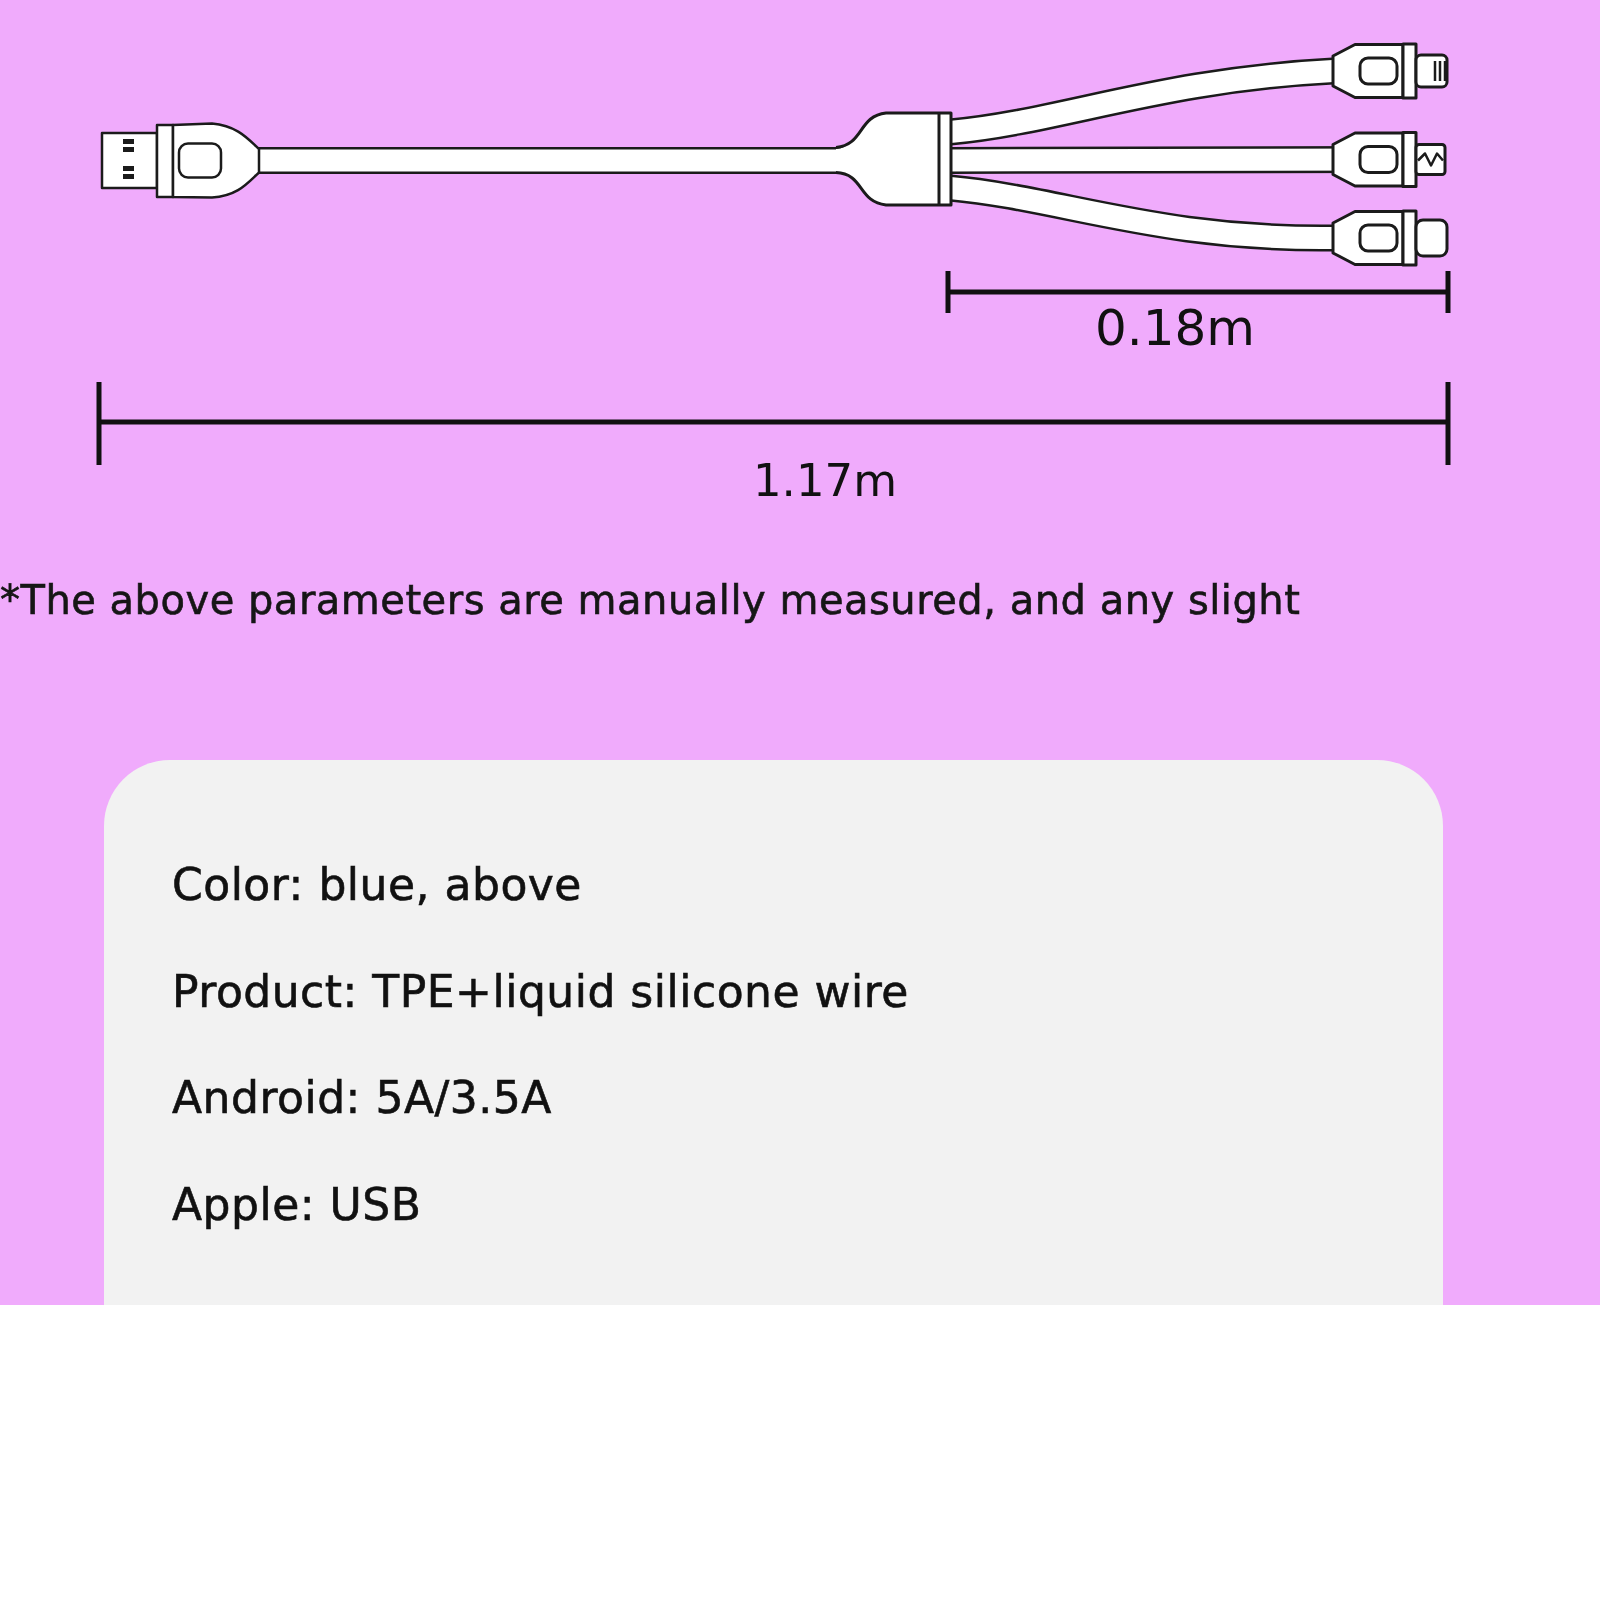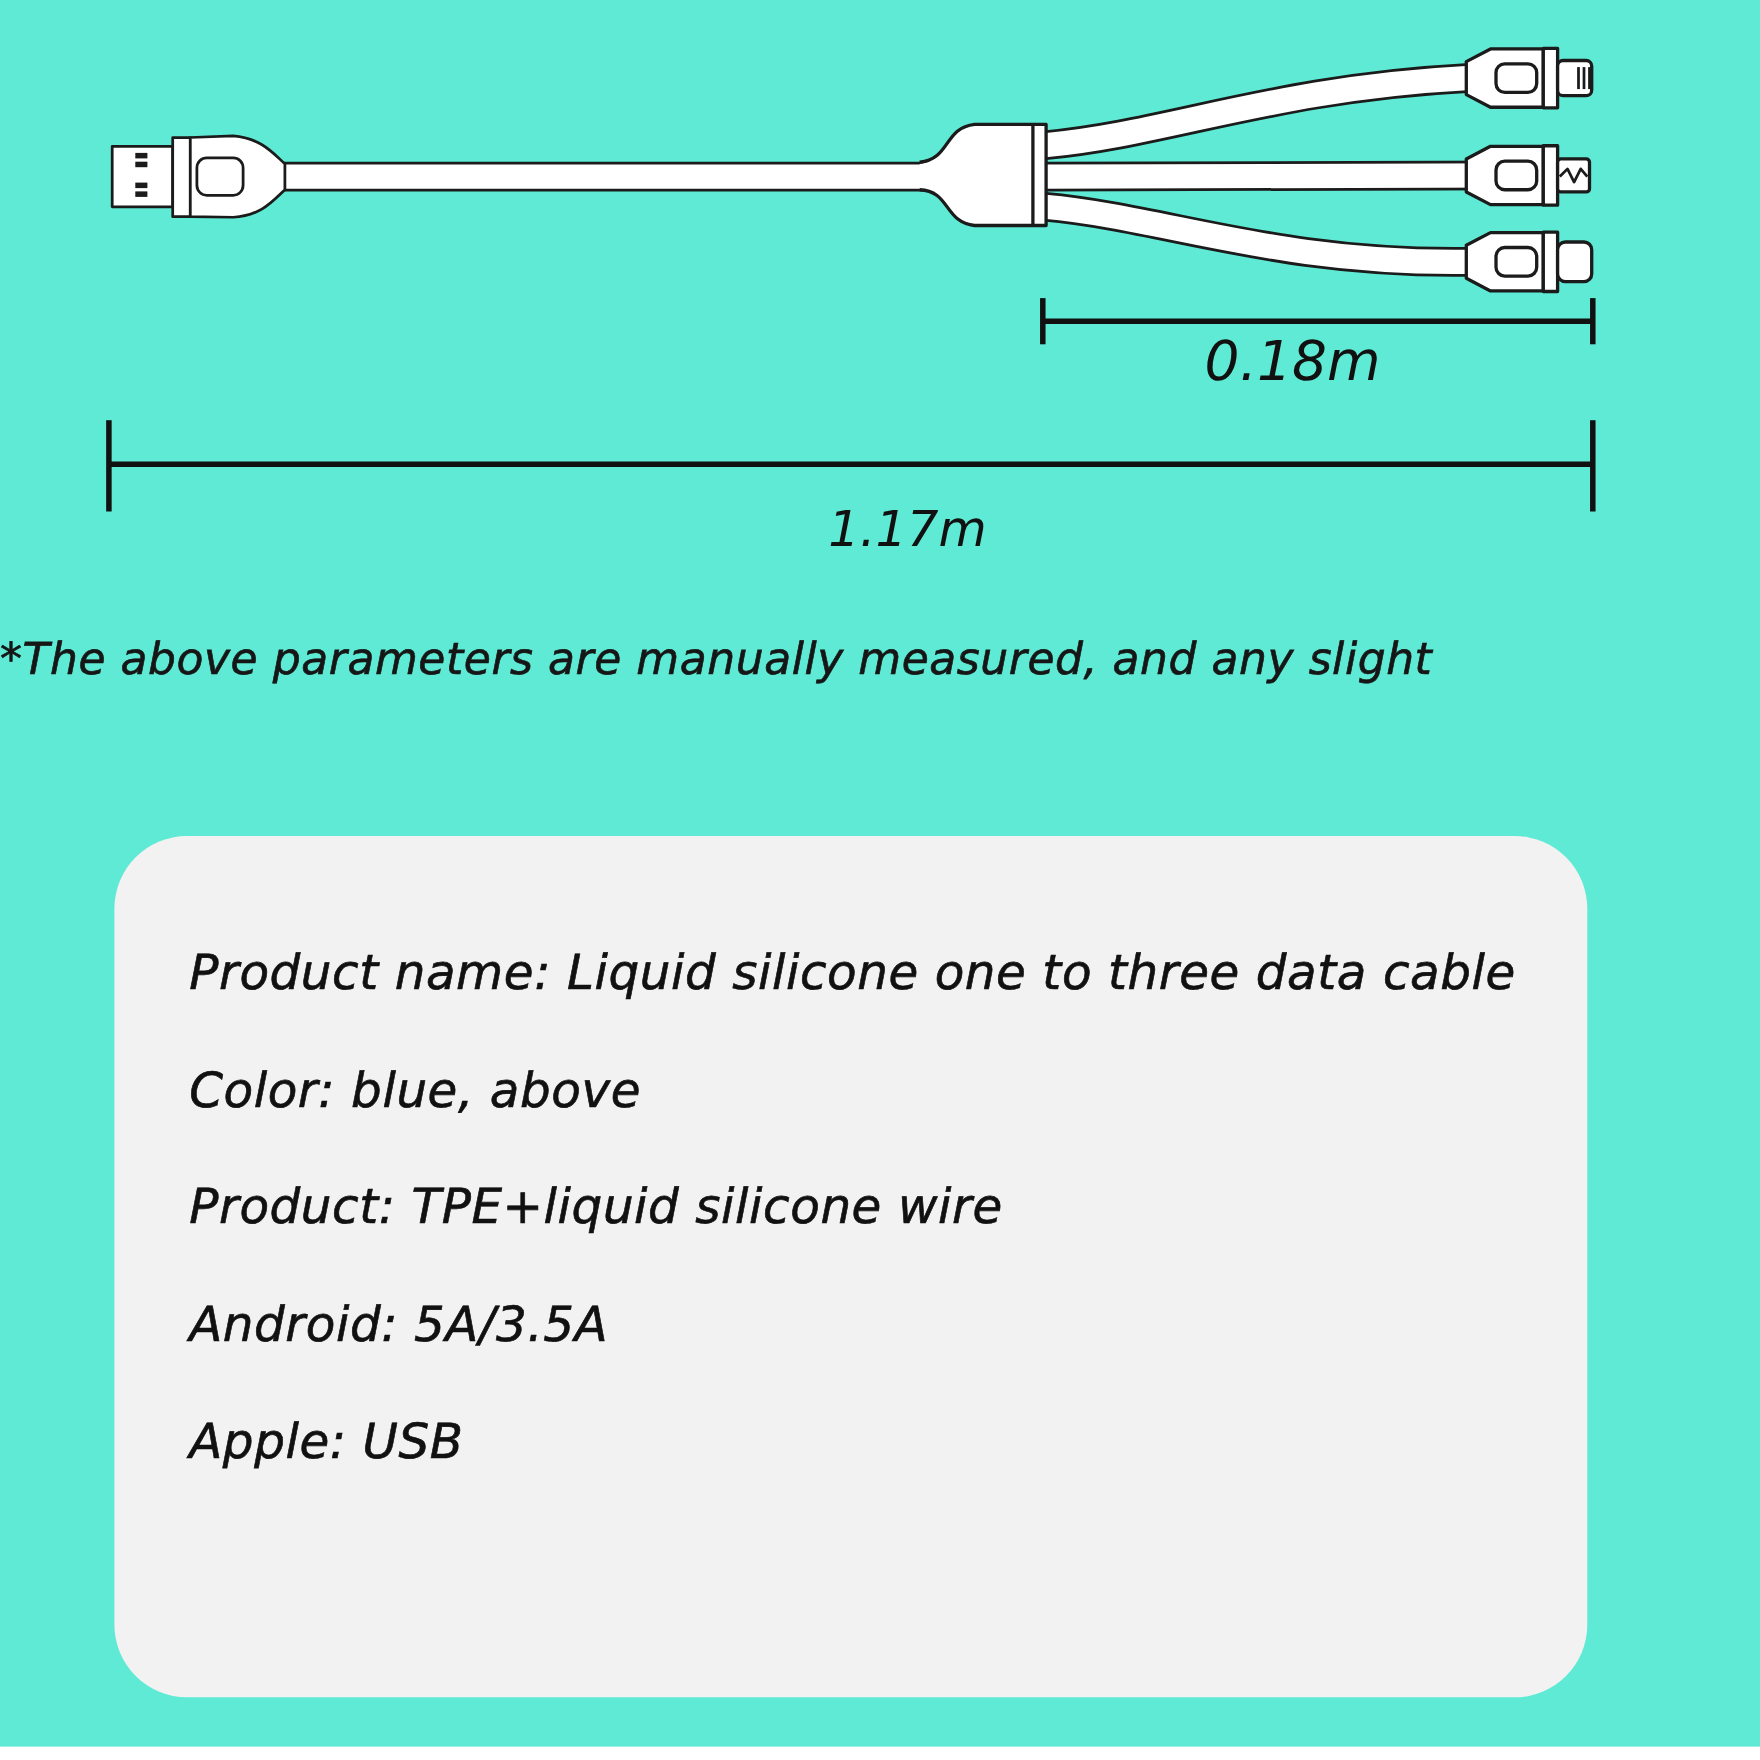--- a/index.html
+++ b/index.html
@@ -5,12 +5,11 @@
   html,body{margin:0;padding:0;background:#ffffff;}
   .page{
     position:relative;
-    width:1600px;height:1588px;
-    background:#5eead4;
+    width:1600px;height:1305px;
+    background:#f0abfc;
     overflow:hidden;
     font-family:"DejaVu Sans","Liberation Sans",sans-serif;
     color:#1b1b1b;
-    font-style:italic;
   }
   .diagram-svg{position:absolute;left:0;top:0;}
 

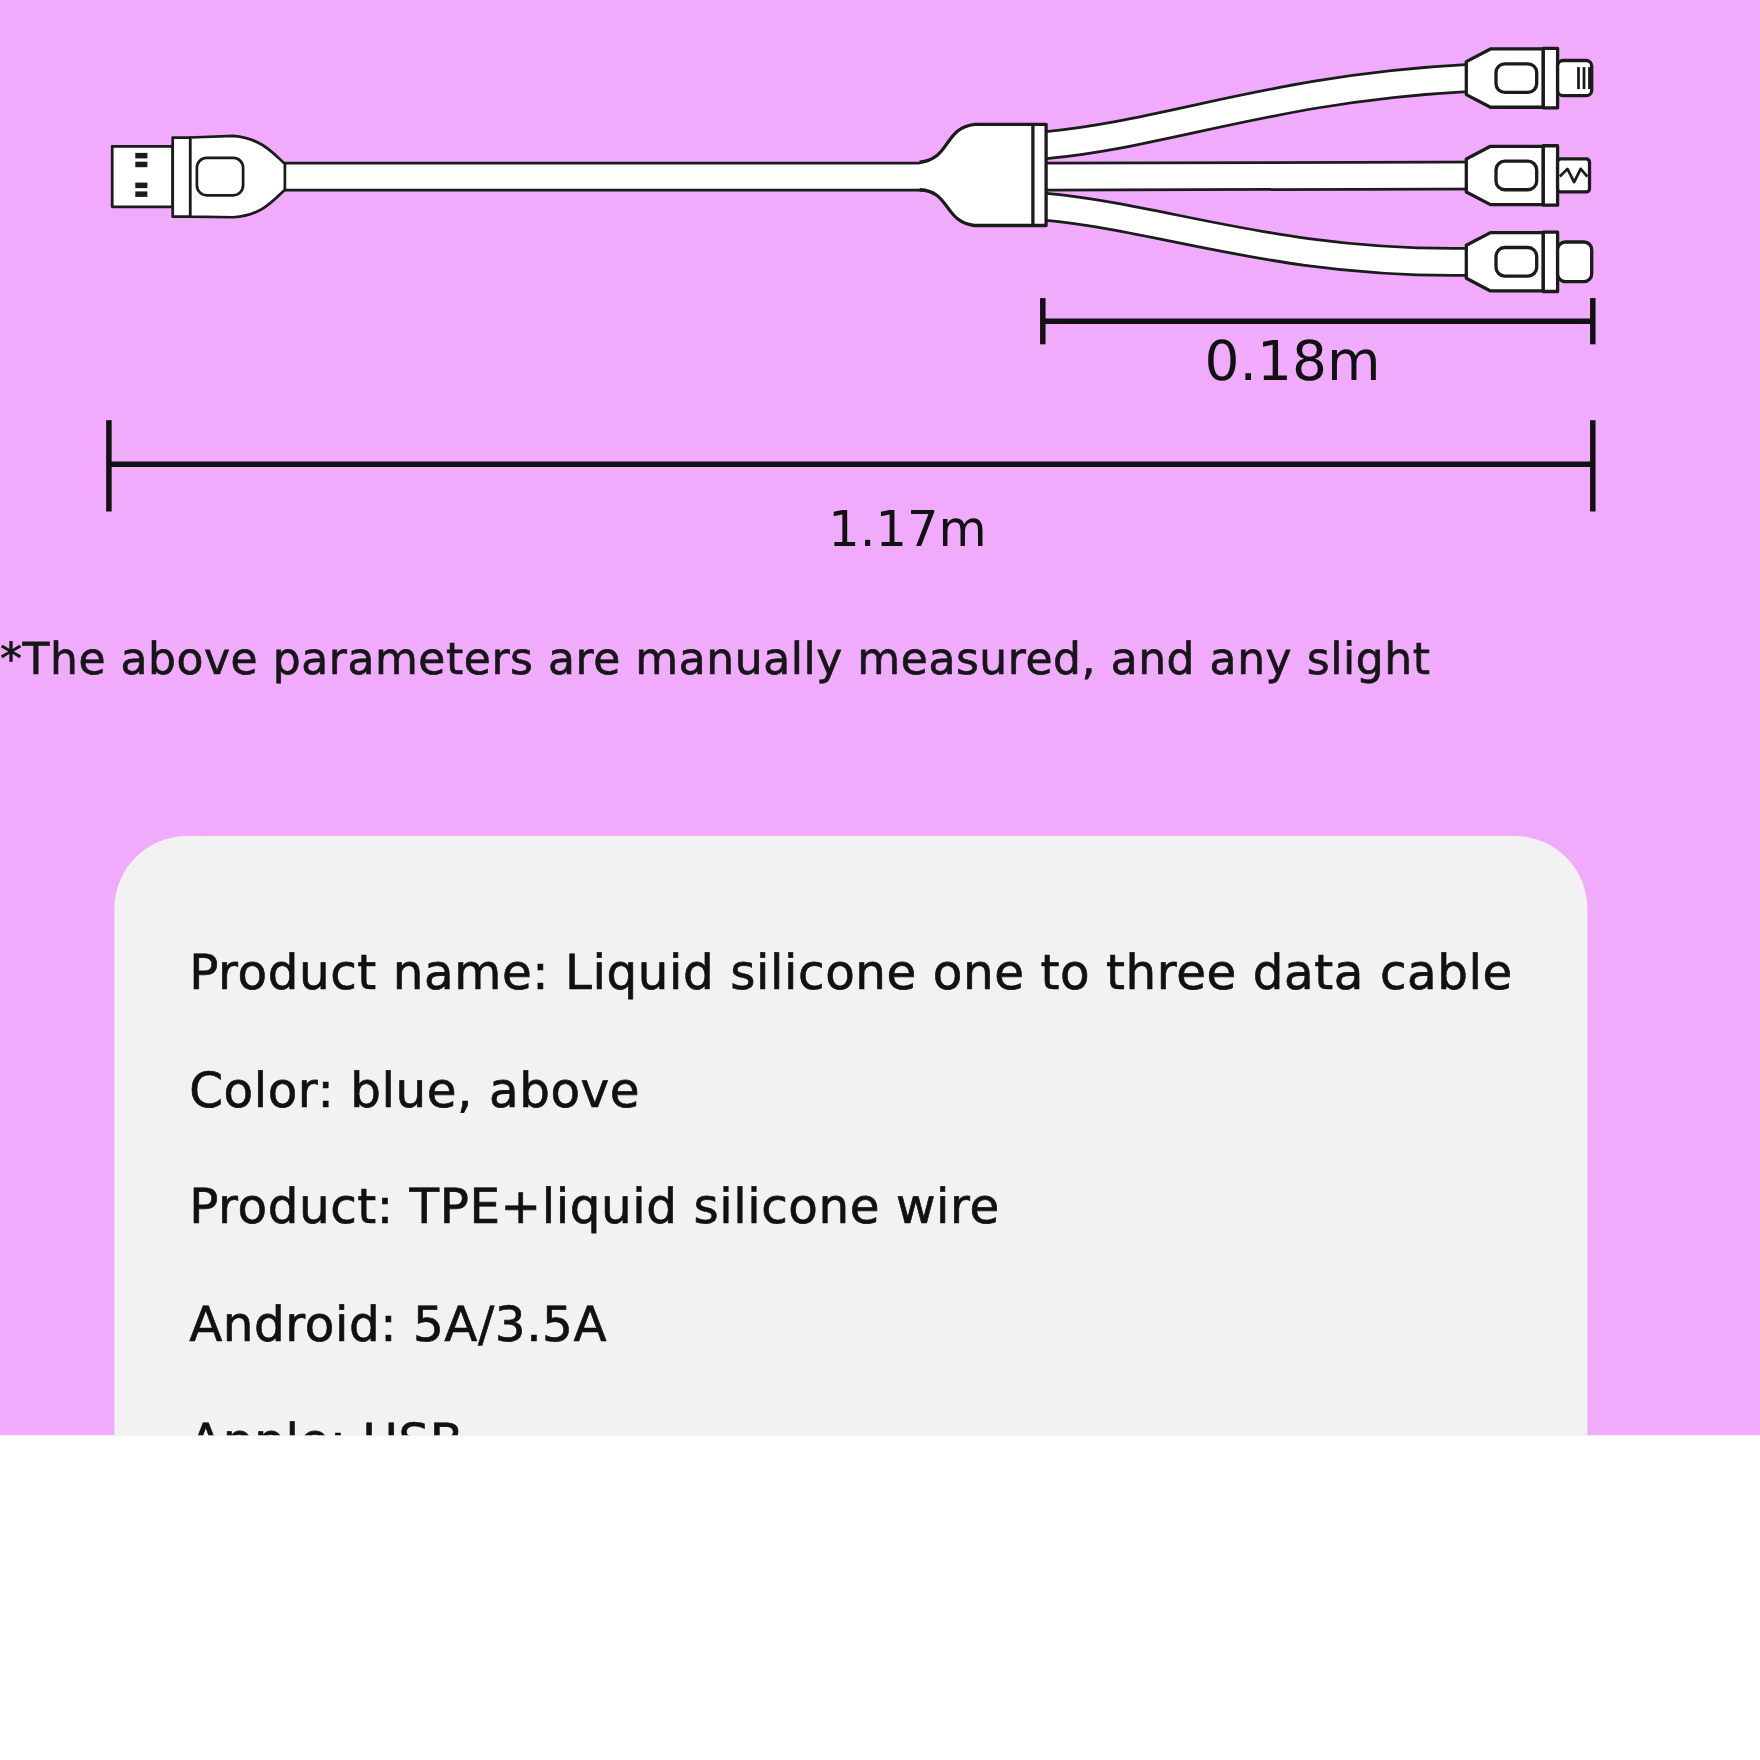--- a/index.html
+++ b/index.html
@@ -144,7 +144,6 @@
 
   <div class="spec-card">
     <ul class="spec-list">
-      <li>Product name: Liquid silicone one to three data cable</li>
       <li>Color: blue, above</li>
       <li>Product: TPE+liquid silicone wire</li>
       <li>Android: 5A/3.5A</li>

